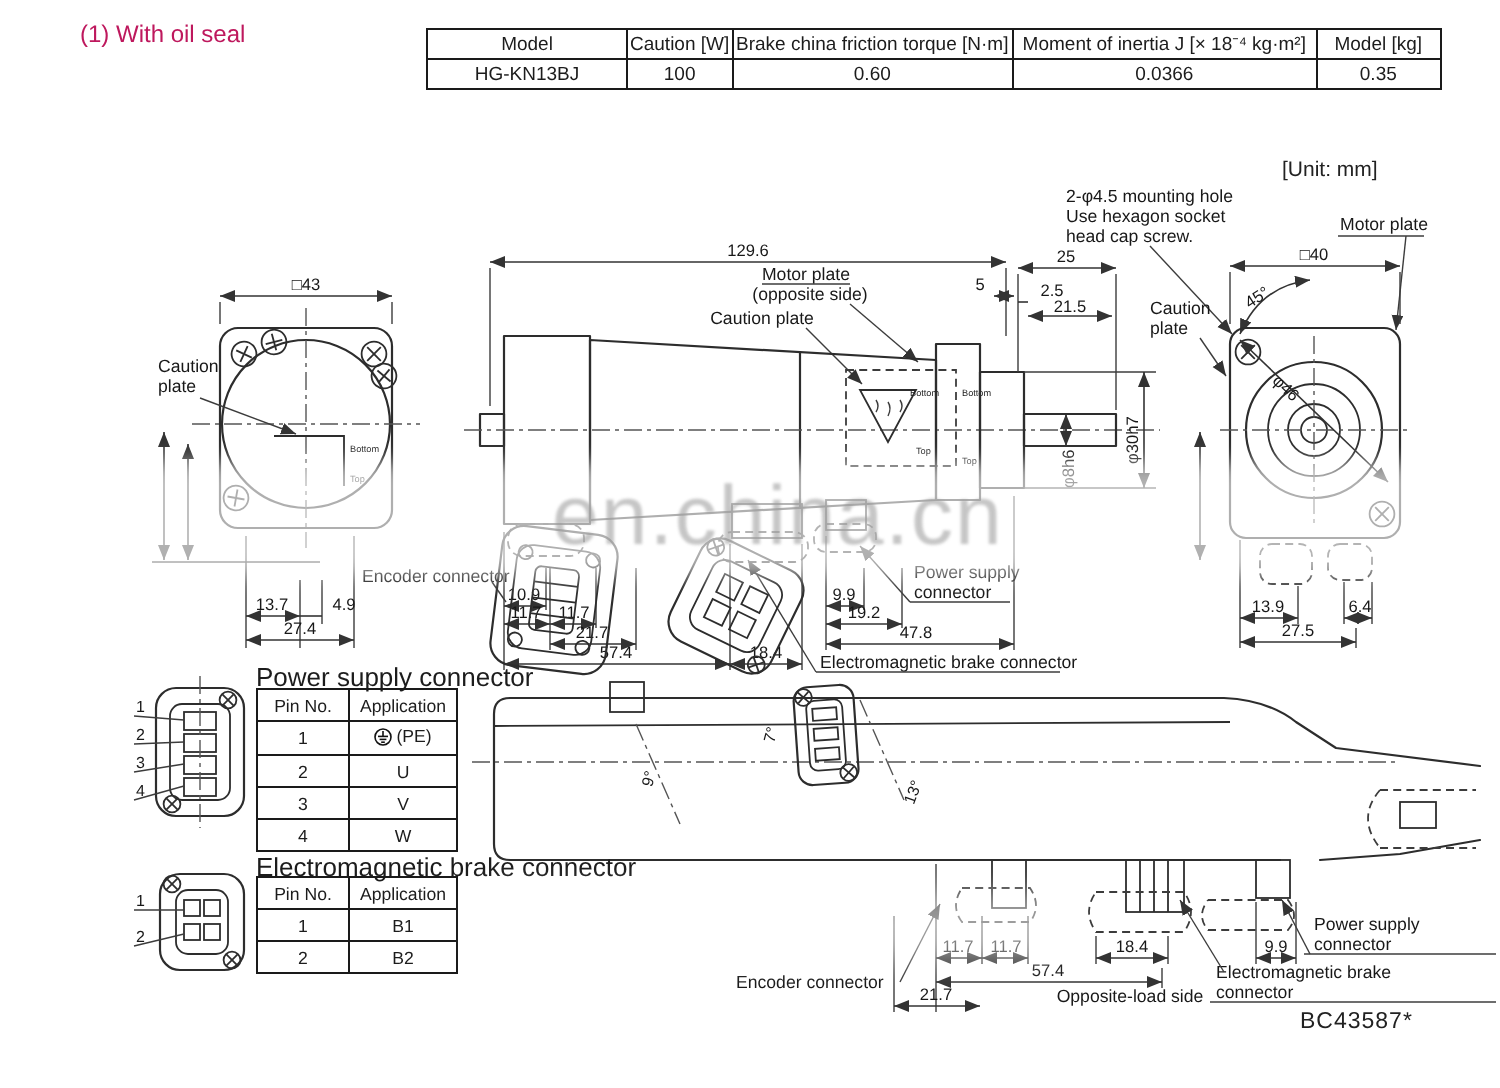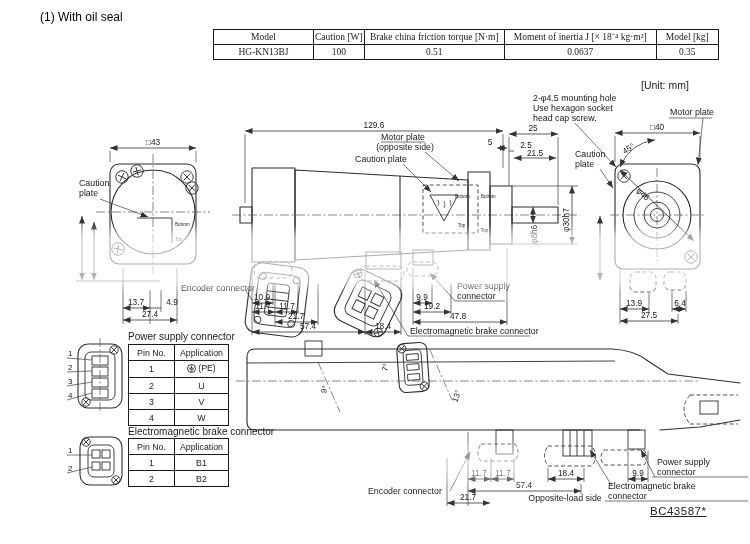--- a/index.html
+++ b/index.html
@@ -6,7 +6,7 @@
   #stage{position:relative;width:750px;height:544px;background:#fff;overflow:hidden;
          font-family:"Liberation Sans",sans-serif;color:#1c1c1c;}
   .abs{position:absolute;}
-  #page-title{left:40px;top:10px;font-size:12px;color:#000000;text-align:right;}
+  #page-title{left:40px;top:10px;font-size:12px;color:#be185d;text-align:right;}
   #unit-note{left:627px;top:79px;font-size:10.5px;color:#222;padding-left:14px;}
   #doc-number{left:650px;top:505px;font-size:11.5px;color:#222;letter-spacing:.5px;text-decoration:underline;}
 

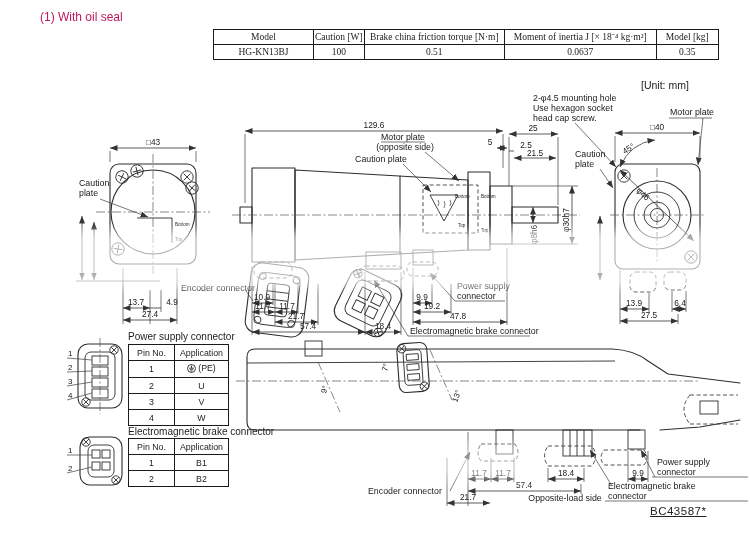--- a/index.html
+++ b/index.html
@@ -14,7 +14,7 @@
   table.spec td,table.spec th{border:1.2px solid #1a1a1a;font-weight:normal;
       font-size:9.5px;text-align:center;padding:0 1px;height:14px;line-height:13px;
       overflow:hidden;white-space:nowrap;}
-  #spec-table{left:213px;top:29px;font-family:Liberation Serif, serif;}
+  #spec-table{left:213px;top:14px;}
   #spec-table table{border:1.6px solid #111;}
 
   .conn-title{font-size:10px;color:#1c1c1c;white-space:nowrap;}

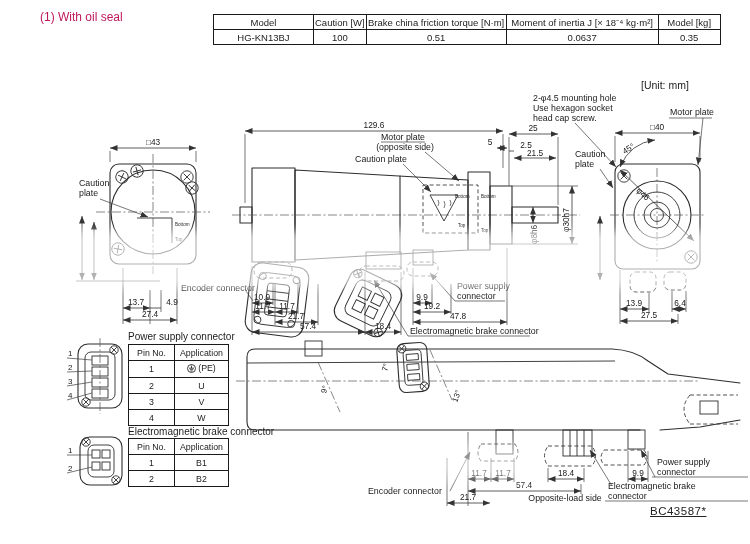--- a/index.html
+++ b/index.html
@@ -76,7 +76,7 @@
       <tr>
         <td>HG-KN13BJ</td>
         <td>100</td>
-        <td>0.51</td>
+        <td>0.60</td>
         <td>0.0637</td>
         <td>0.35</td>
       </tr>

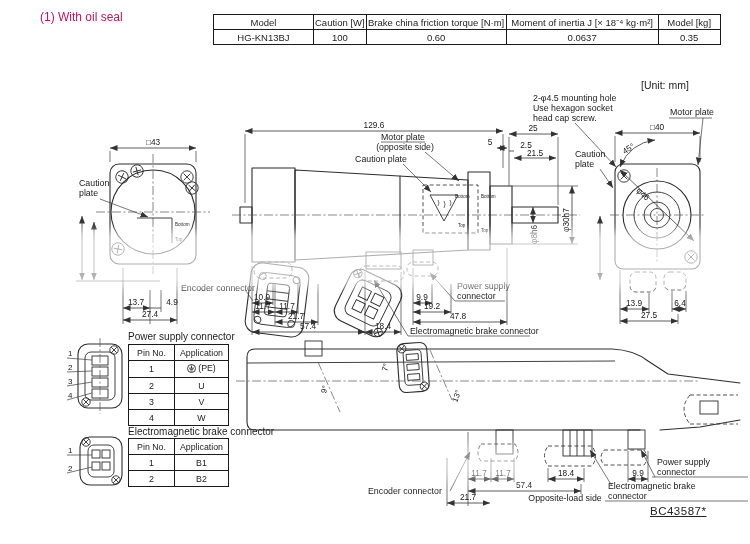--- a/index.html
+++ b/index.html
@@ -77,7 +77,7 @@
         <td>HG-KN13BJ</td>
         <td>100</td>
         <td>0.60</td>
-        <td>0.0637</td>
+        <td>0.0366</td>
         <td>0.35</td>
       </tr>
     </tbody>

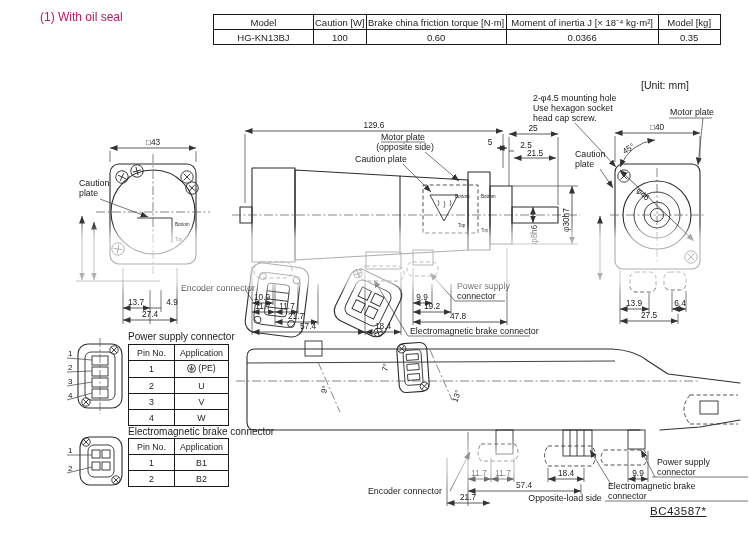--- a/index.html
+++ b/index.html
@@ -481,6 +481,7 @@
 
   <div class="abs" id="wm-band"></div>
   <div class="abs" id="wm-band2"></div>
+  <div class="abs" id="wm-text">en.china.cn</div>
 
   <div class="abs" id="doc-number">BC43587*</div>
 </div>

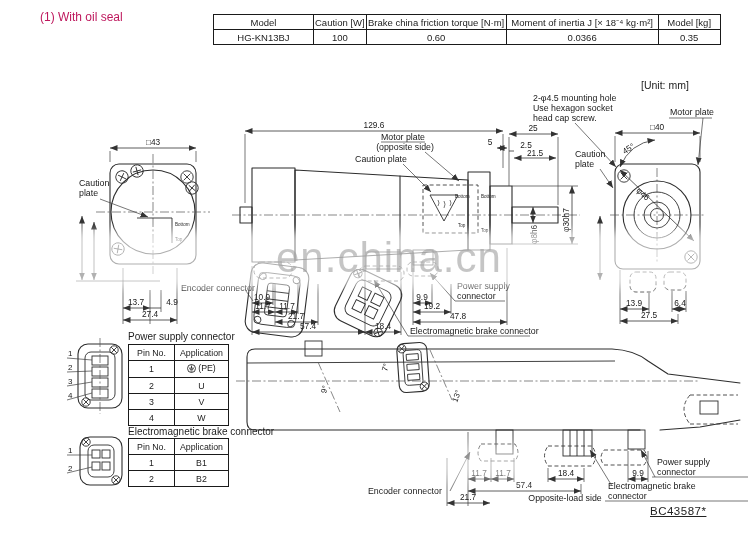--- a/index.html
+++ b/index.html
@@ -17,7 +17,7 @@
   #spec-table{left:213px;top:14px;}
   #spec-table table{border:1.6px solid #111;}
 
-  .conn-title{font-size:10px;color:#1c1c1c;white-space:nowrap;}
+  .conn-title{font-size:13px;color:#1c1c1c;white-space:nowrap;}
   #power-title{left:128px;top:331px;}
   #brake-title{left:128px;top:426px;}
   table.pin{border-collapse:collapse;table-layout:fixed;padding-left:10px;}

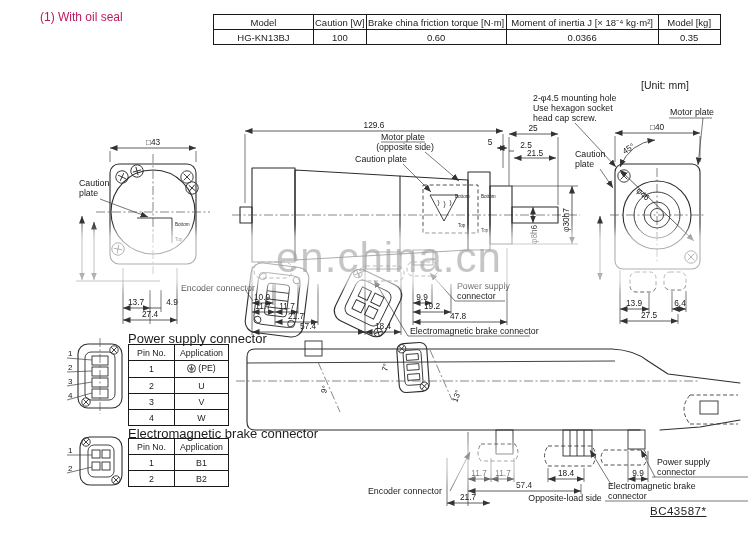--- a/index.html
+++ b/index.html
@@ -8,7 +8,7 @@
   .abs{position:absolute;}
   #page-title{left:40px;top:10px;font-size:12px;color:#be185d;text-align:right;}
   #unit-note{left:627px;top:79px;font-size:10.5px;color:#222;padding-left:14px;}
-  #doc-number{left:650px;top:505px;font-size:11.5px;color:#222;letter-spacing:.5px;text-decoration:underline;}
+  #doc-number{left:650px;top:505px;font-size:11.5px;color:#222;letter-spacing:.5px;}
 
   table.spec{border-collapse:collapse;table-layout:fixed;}
   table.spec td,table.spec th{border:1.2px solid #1a1a1a;font-weight:normal;

